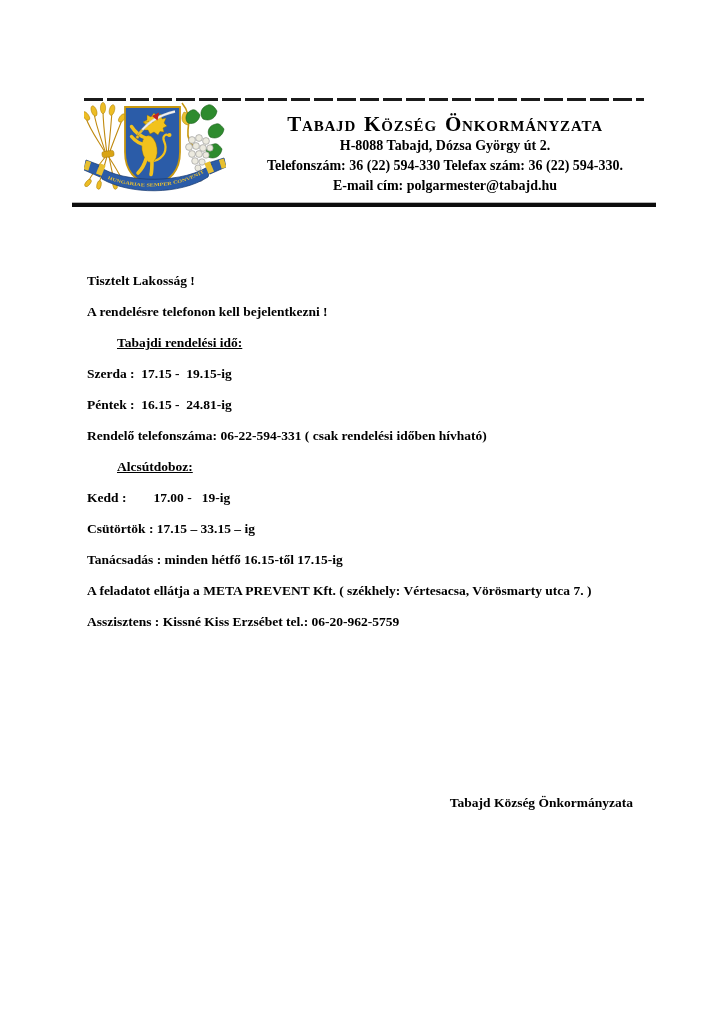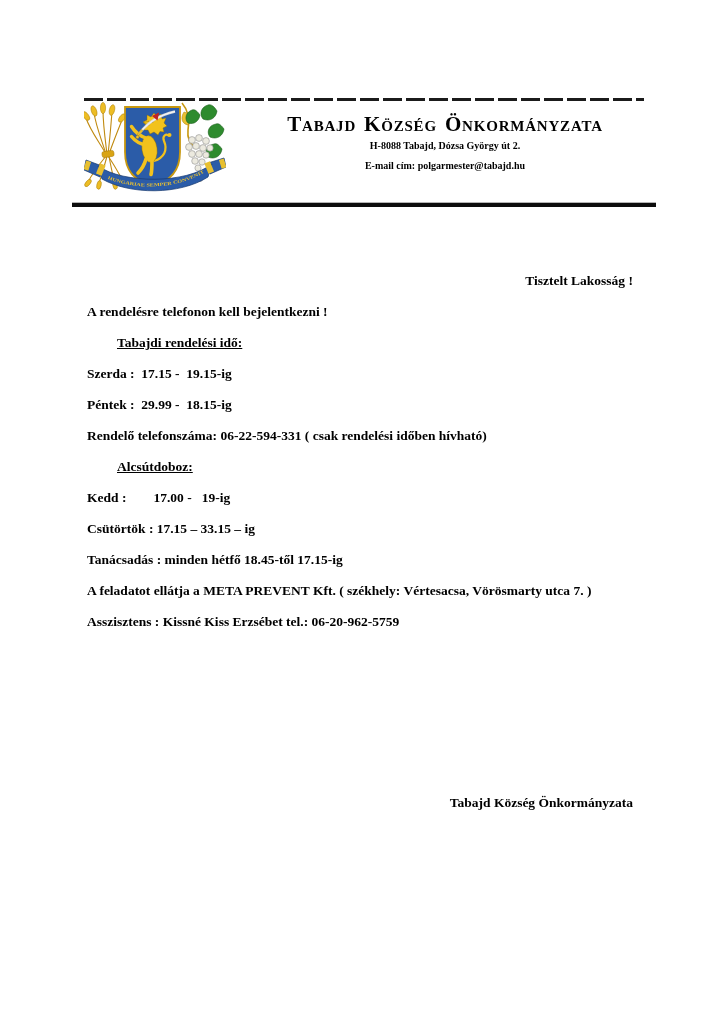--- a/index.html
+++ b/index.html
@@ -25,7 +25,7 @@
     font-size:21px;line-height:24px;font-variant:small-caps;
     letter-spacing:0.8px;word-spacing:2px;margin:0;
   }
-  .letterhead p{margin:0;font-size:10px;line-height:20px;}
+  .letterhead p{margin:0;font-size:14px;line-height:20px;}
   .doc-body{position:absolute;left:87px;top:265px;width:546px;}
   .doc-body p{
     margin:0;height:31px;line-height:31px;font-size:13.5px;font-weight:bold;

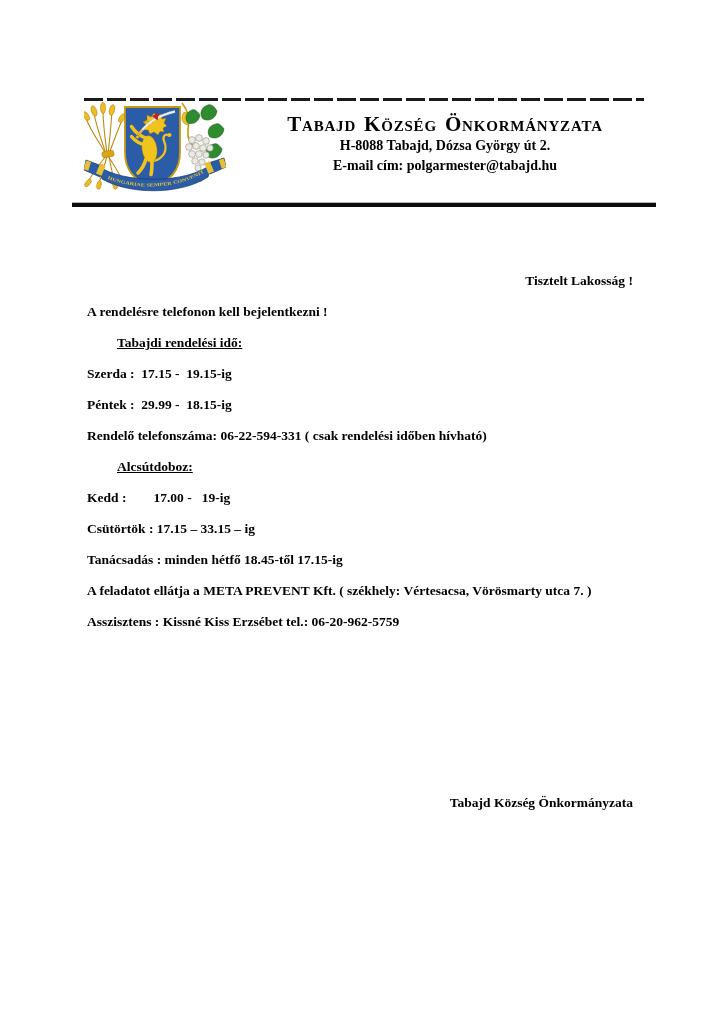--- a/index.html
+++ b/index.html
@@ -141,6 +141,7 @@
   <div class="letterhead">
     <h1 class="org-title">Tabajd Község Önkormányzata</h1>
     <p>H-8088 Tabajd, Dózsa György út 2.</p>
+    <p>Telefonszám: 36 (22) 594-330 Telefax szám: 36 (22) 594-330.</p>
     <p>E-mail cím: polgarmester@tabajd.hu</p>
   </div>
 

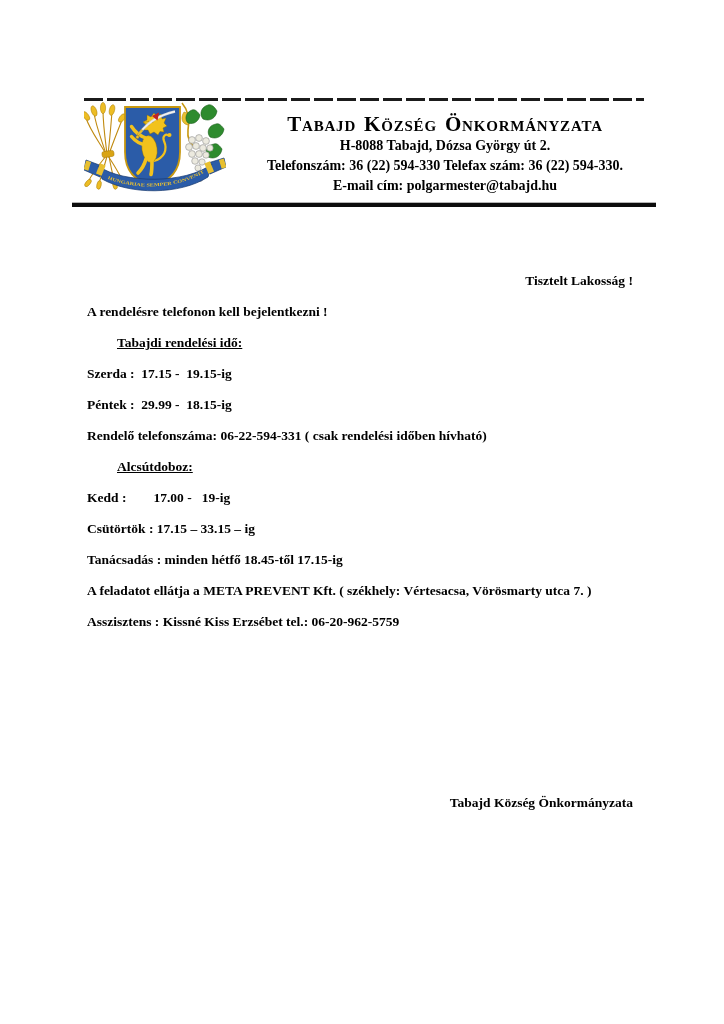--- a/index.html
+++ b/index.html
@@ -31,7 +31,7 @@
     margin:0;height:31px;line-height:31px;font-size:13.5px;font-weight:bold;
     white-space:pre-wrap;
   }
-  .doc-body p.center{text-align:right;}
+  .doc-body p.center{text-align:left;}
   .doc-body p.u{text-decoration:underline;margin-left:30px;}
   .signature{
     position:absolute;left:87px;top:795px;width:546px;text-align:right;

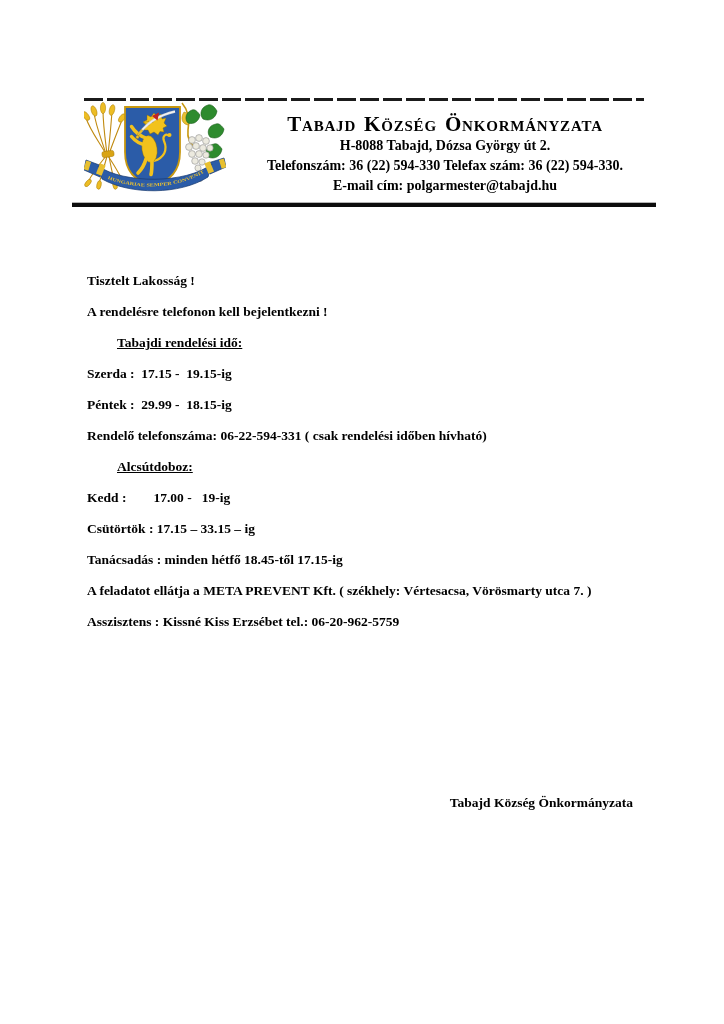--- a/index.html
+++ b/index.html
@@ -152,7 +152,7 @@
     <p>A rendelésre telefonon kell bejelentkezni !</p>
     <p class="u">Tabajdi rendelési idő:</p>
     <p>Szerda :  17.15 -  19.15-ig</p>
-    <p>Péntek :  29.99 -  18.15-ig</p>
+    <p>Péntek :  16.15 -  24.81-ig</p>
     <p>Rendelő telefonszáma: 06-22-594-331 ( csak rendelési időben hívható)</p>
     <p class="u">Alcsútdoboz:</p>
     <p>Kedd :        17.00 -   19-ig</p>

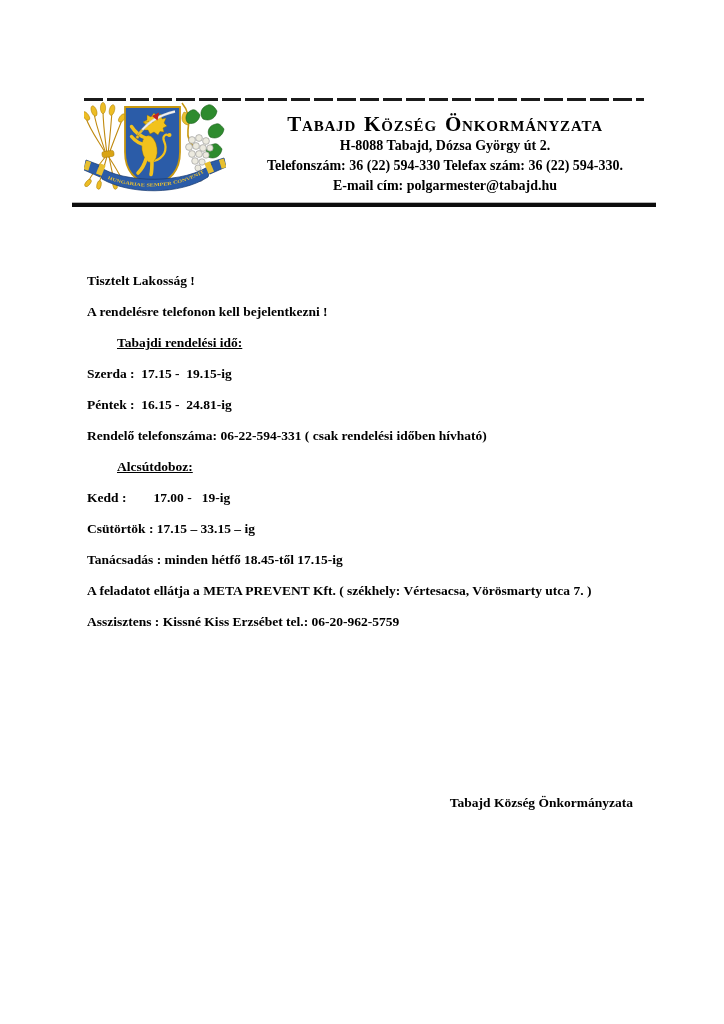--- a/index.html
+++ b/index.html
@@ -157,7 +157,7 @@
     <p class="u">Alcsútdoboz:</p>
     <p>Kedd :        17.00 -   19-ig</p>
     <p>Csütörtök : 17.15 – 33.15 – ig</p>
-    <p>Tanácsadás : minden hétfő 18.45-től 17.15-ig</p>
+    <p>Tanácsadás : minden hétfő 16.15-től 17.15-ig</p>
     <p>A feladatot ellátja a META PREVENT Kft. ( székhely: Vértesacsa, Vörösmarty utca 7. )</p>
     <p>Asszisztens : Kissné Kiss Erzsébet tel.: 06-20-962-5759</p>
   </div>

